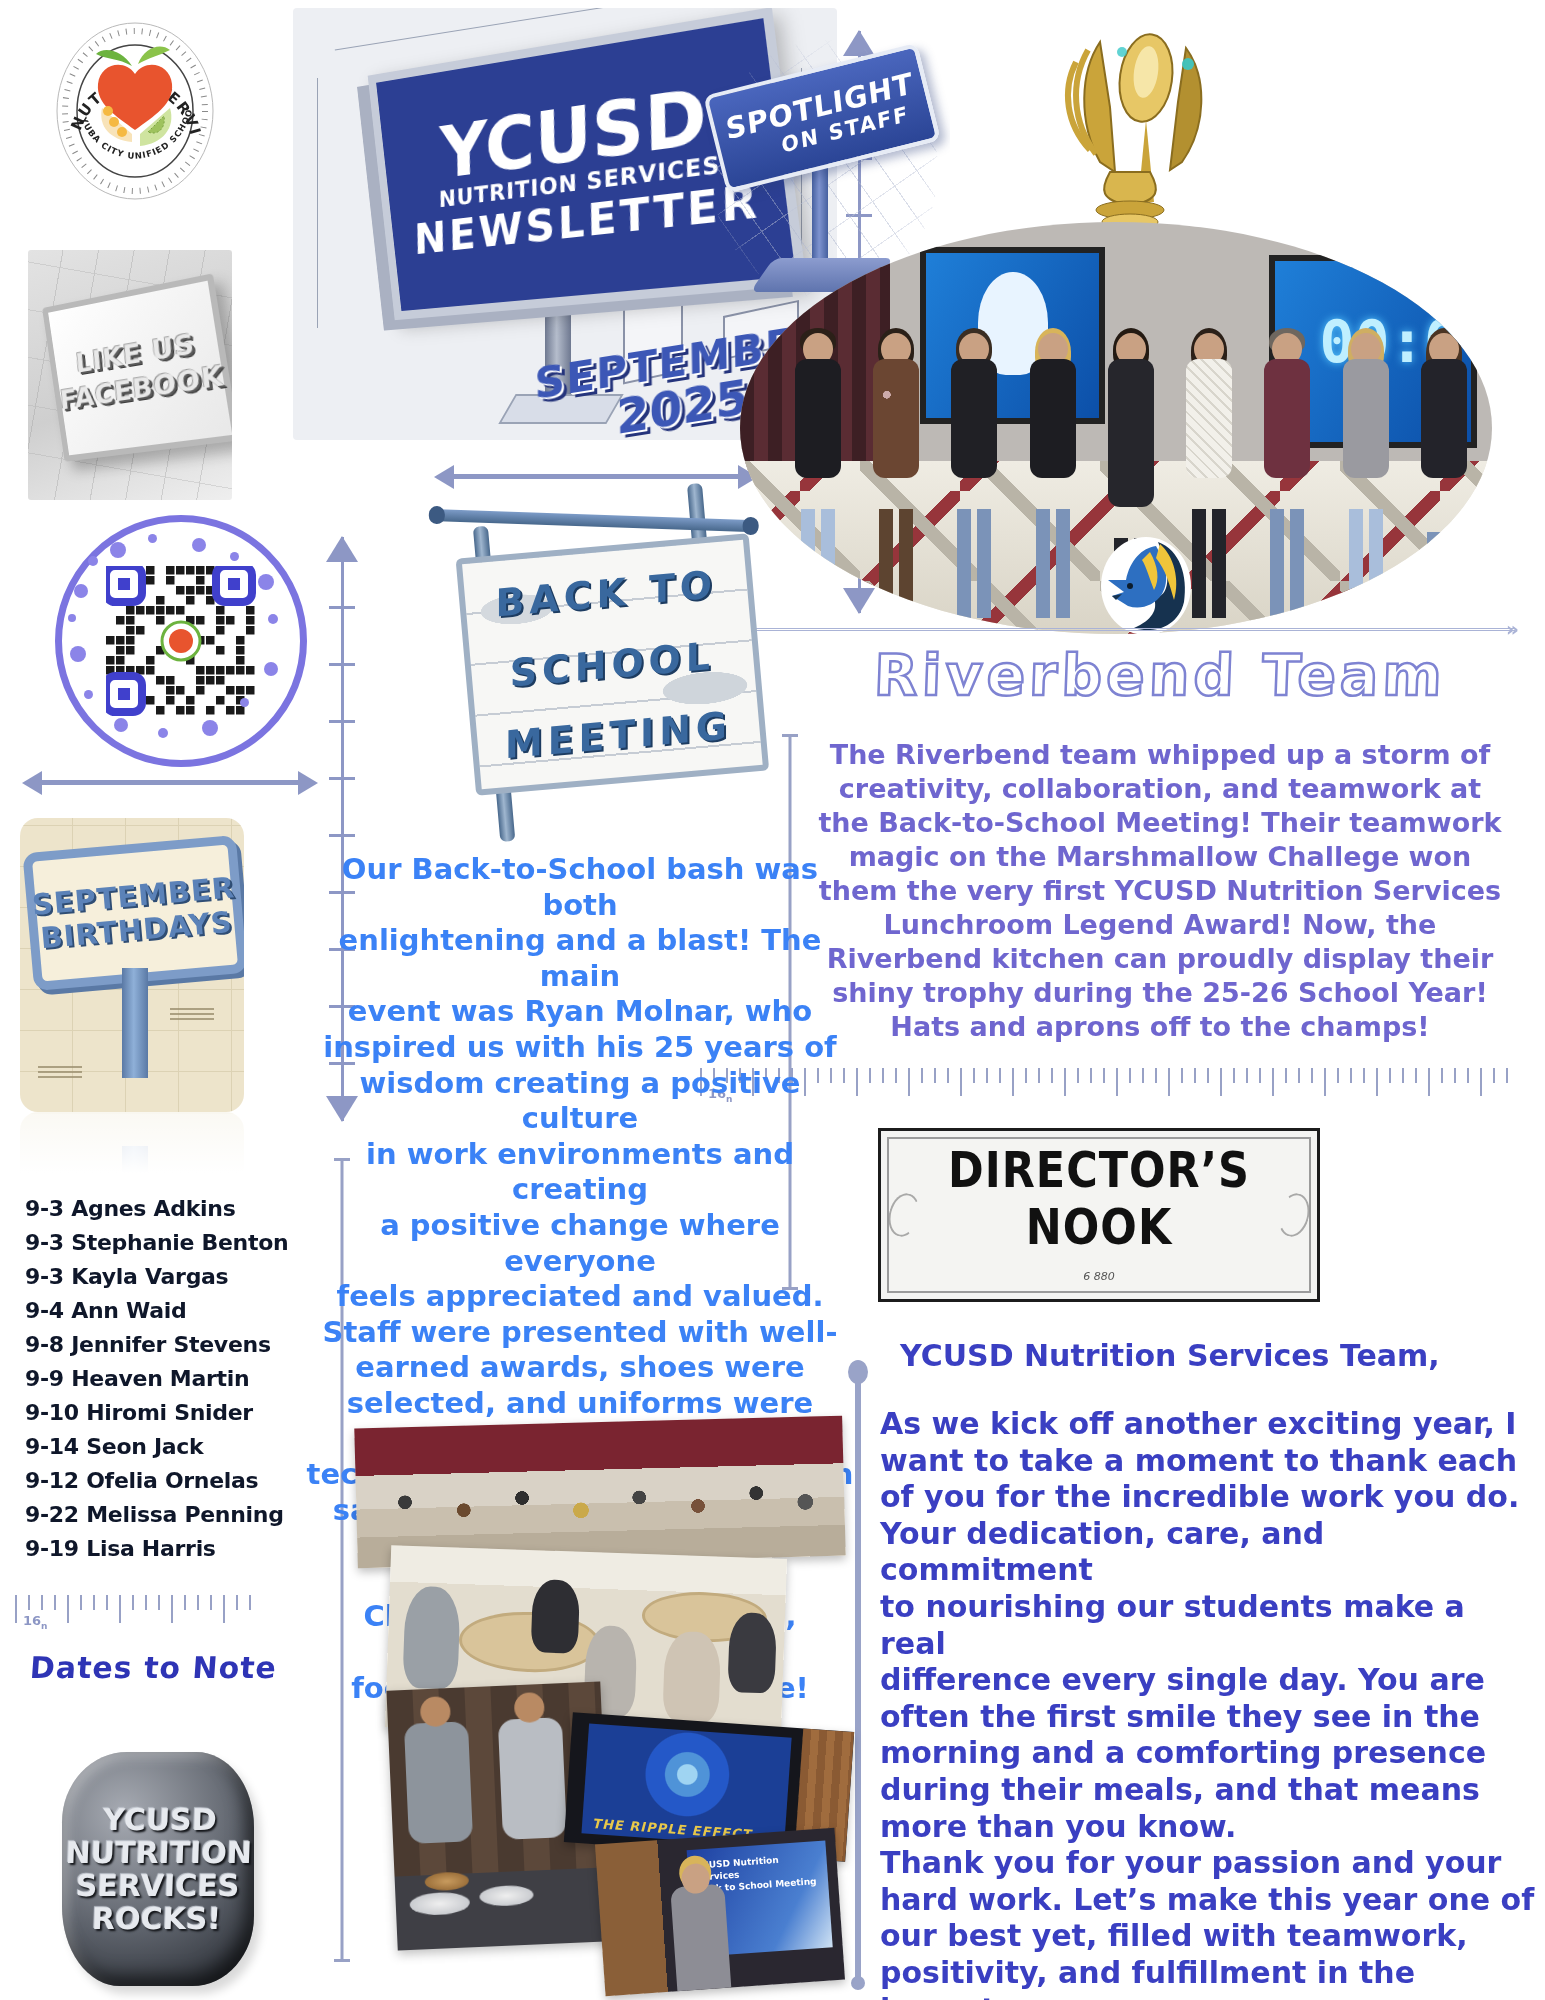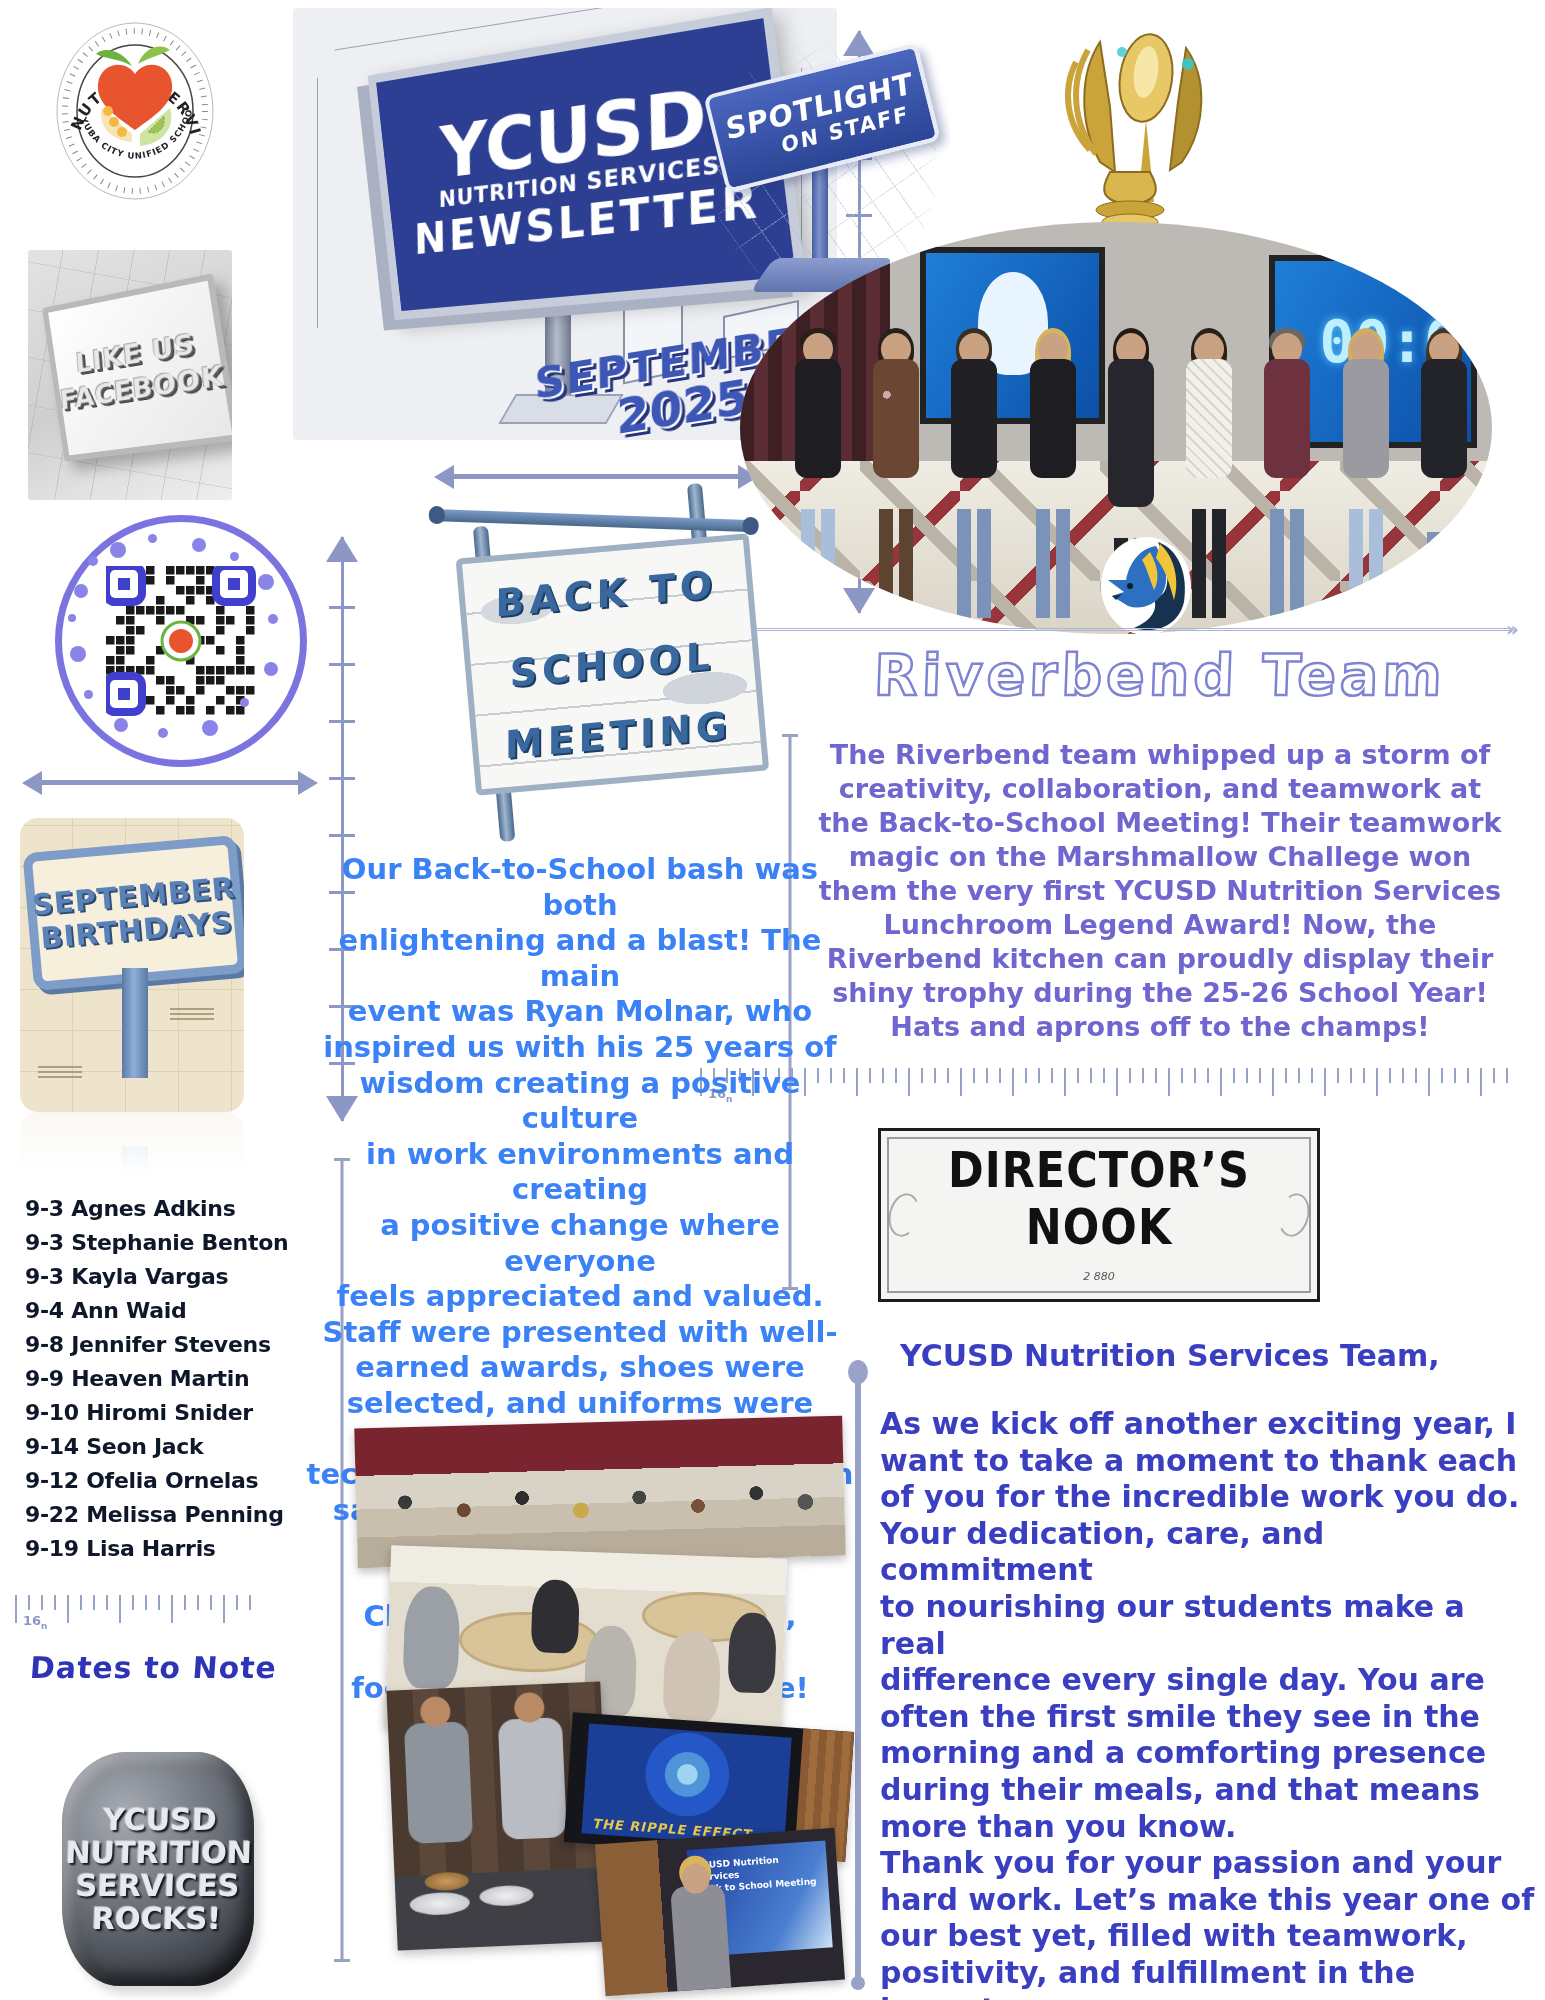--- a/index.html
+++ b/index.html
@@ -608,7 +608,7 @@
     <div class="curl r"></div>
     <div class="inner">
       <div class="title">DIRECTOR’S NOOK</div>
-      <div class="dim">2 880</div>
+      <div class="dim">6 880</div>
     </div>
   </div>
 

